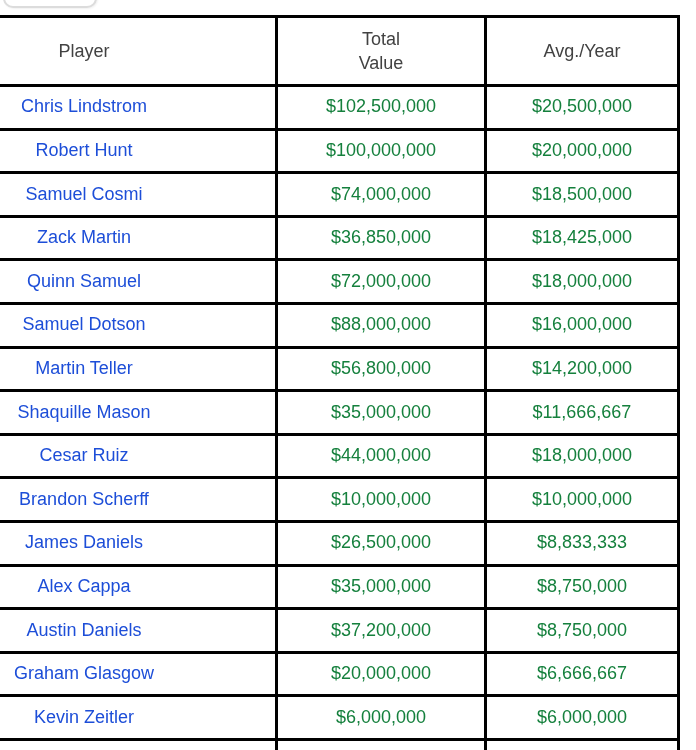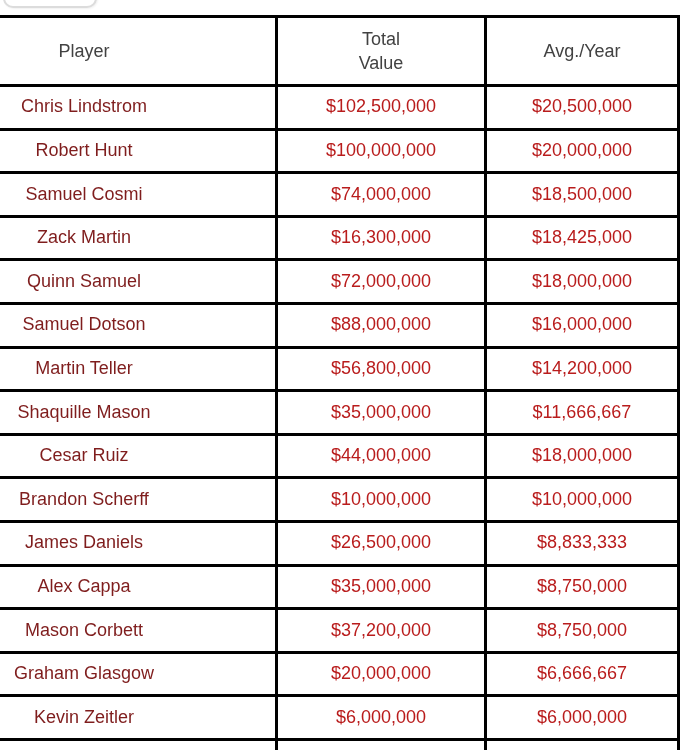--- a/index.html
+++ b/index.html
@@ -59,7 +59,7 @@
     line-height: 1.1;
   }
   td.player-cell a {
-    color: #7f1d1d;
+    color: #1d4ed8;
     text-decoration: none;
     cursor: pointer;
   }

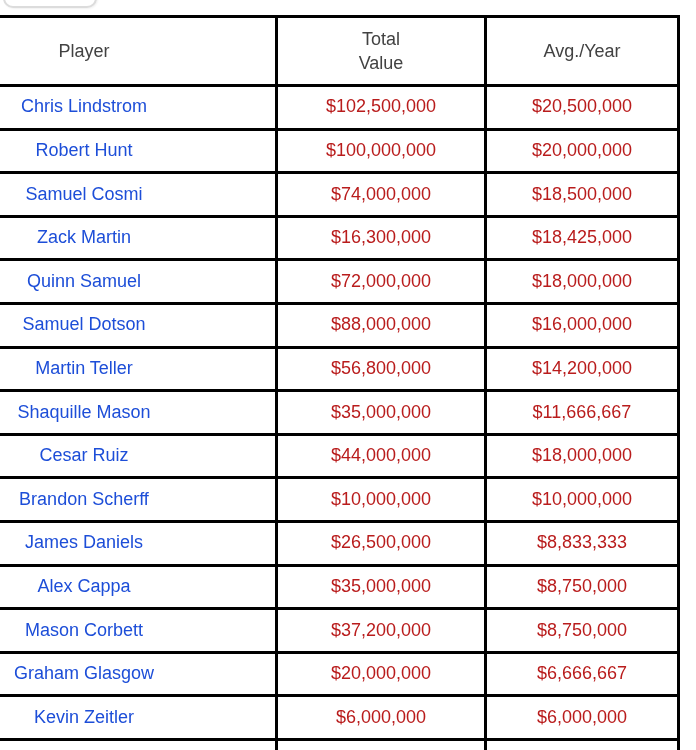--- a/index.html
+++ b/index.html
@@ -64,7 +64,7 @@
     cursor: pointer;
   }
   td.value-cell {
-    color: #b91c1c;
+    color: #15803d;
   }
   col.c-player { width: 385px; }
   col.c-total  { width: 209px; }

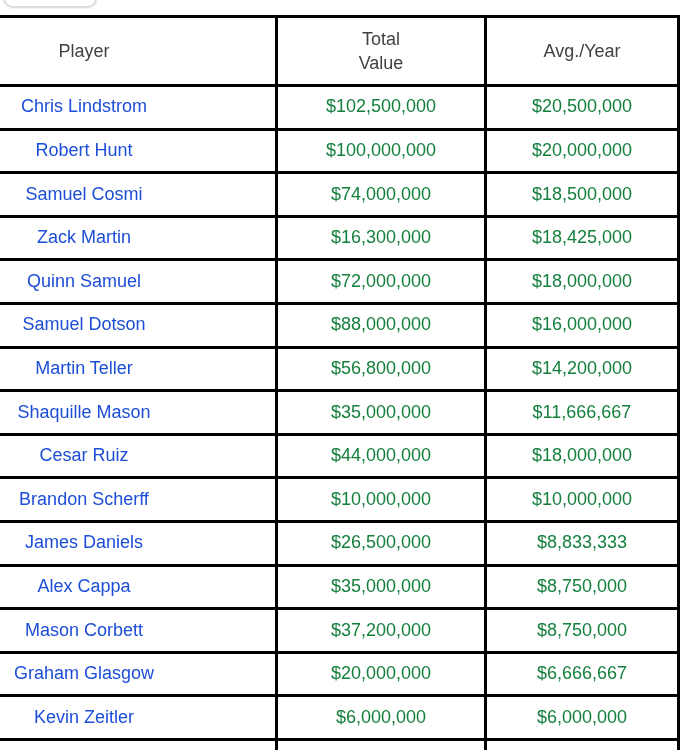--- a/index.html
+++ b/index.html
@@ -121,7 +121,7 @@
       <td class="player-cell">
         <a>Zack Martin</a>
       </td>
-      <td class="value-cell">$16,300,000</td>
+      <td class="value-cell">$36,850,000</td>
       <td class="value-cell">$18,425,000</td>
     </tr>
 

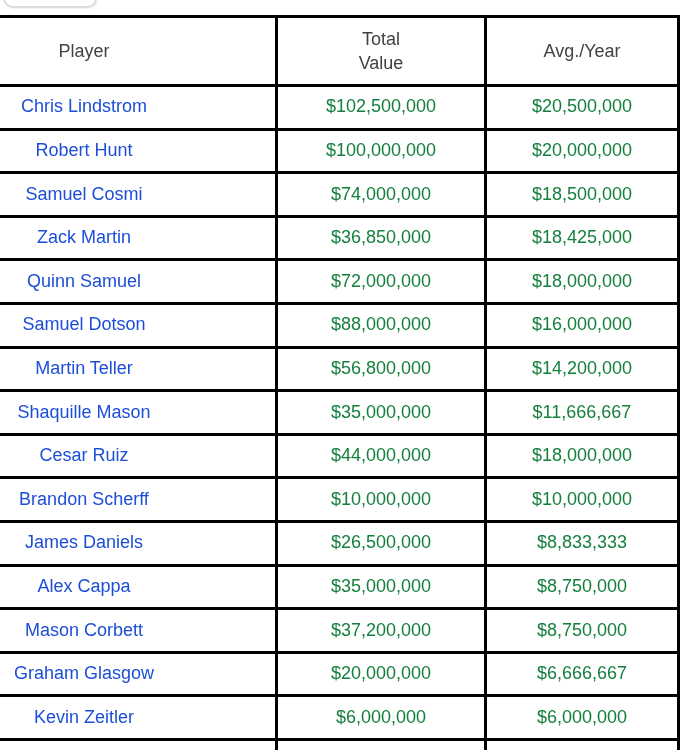--- a/index.html
+++ b/index.html
@@ -191,7 +191,7 @@
 
     <tr>
       <td class="player-cell">
-        <a>Mason Corbett</a>
+        <a>Austin Daniels</a>
       </td>
       <td class="value-cell">$37,200,000</td>
       <td class="value-cell">$8,750,000</td>

